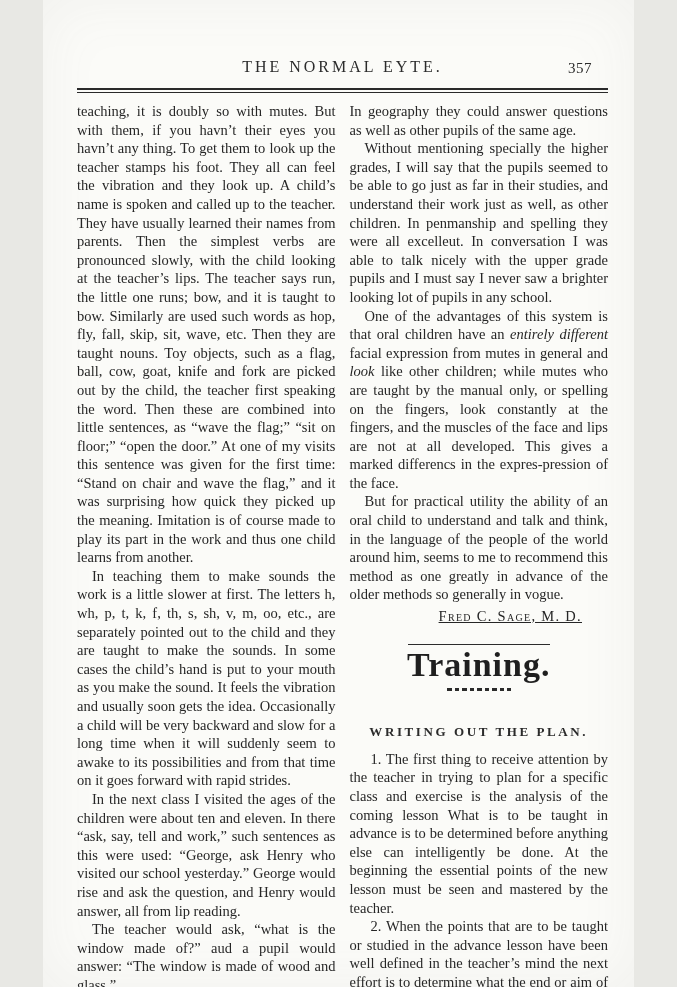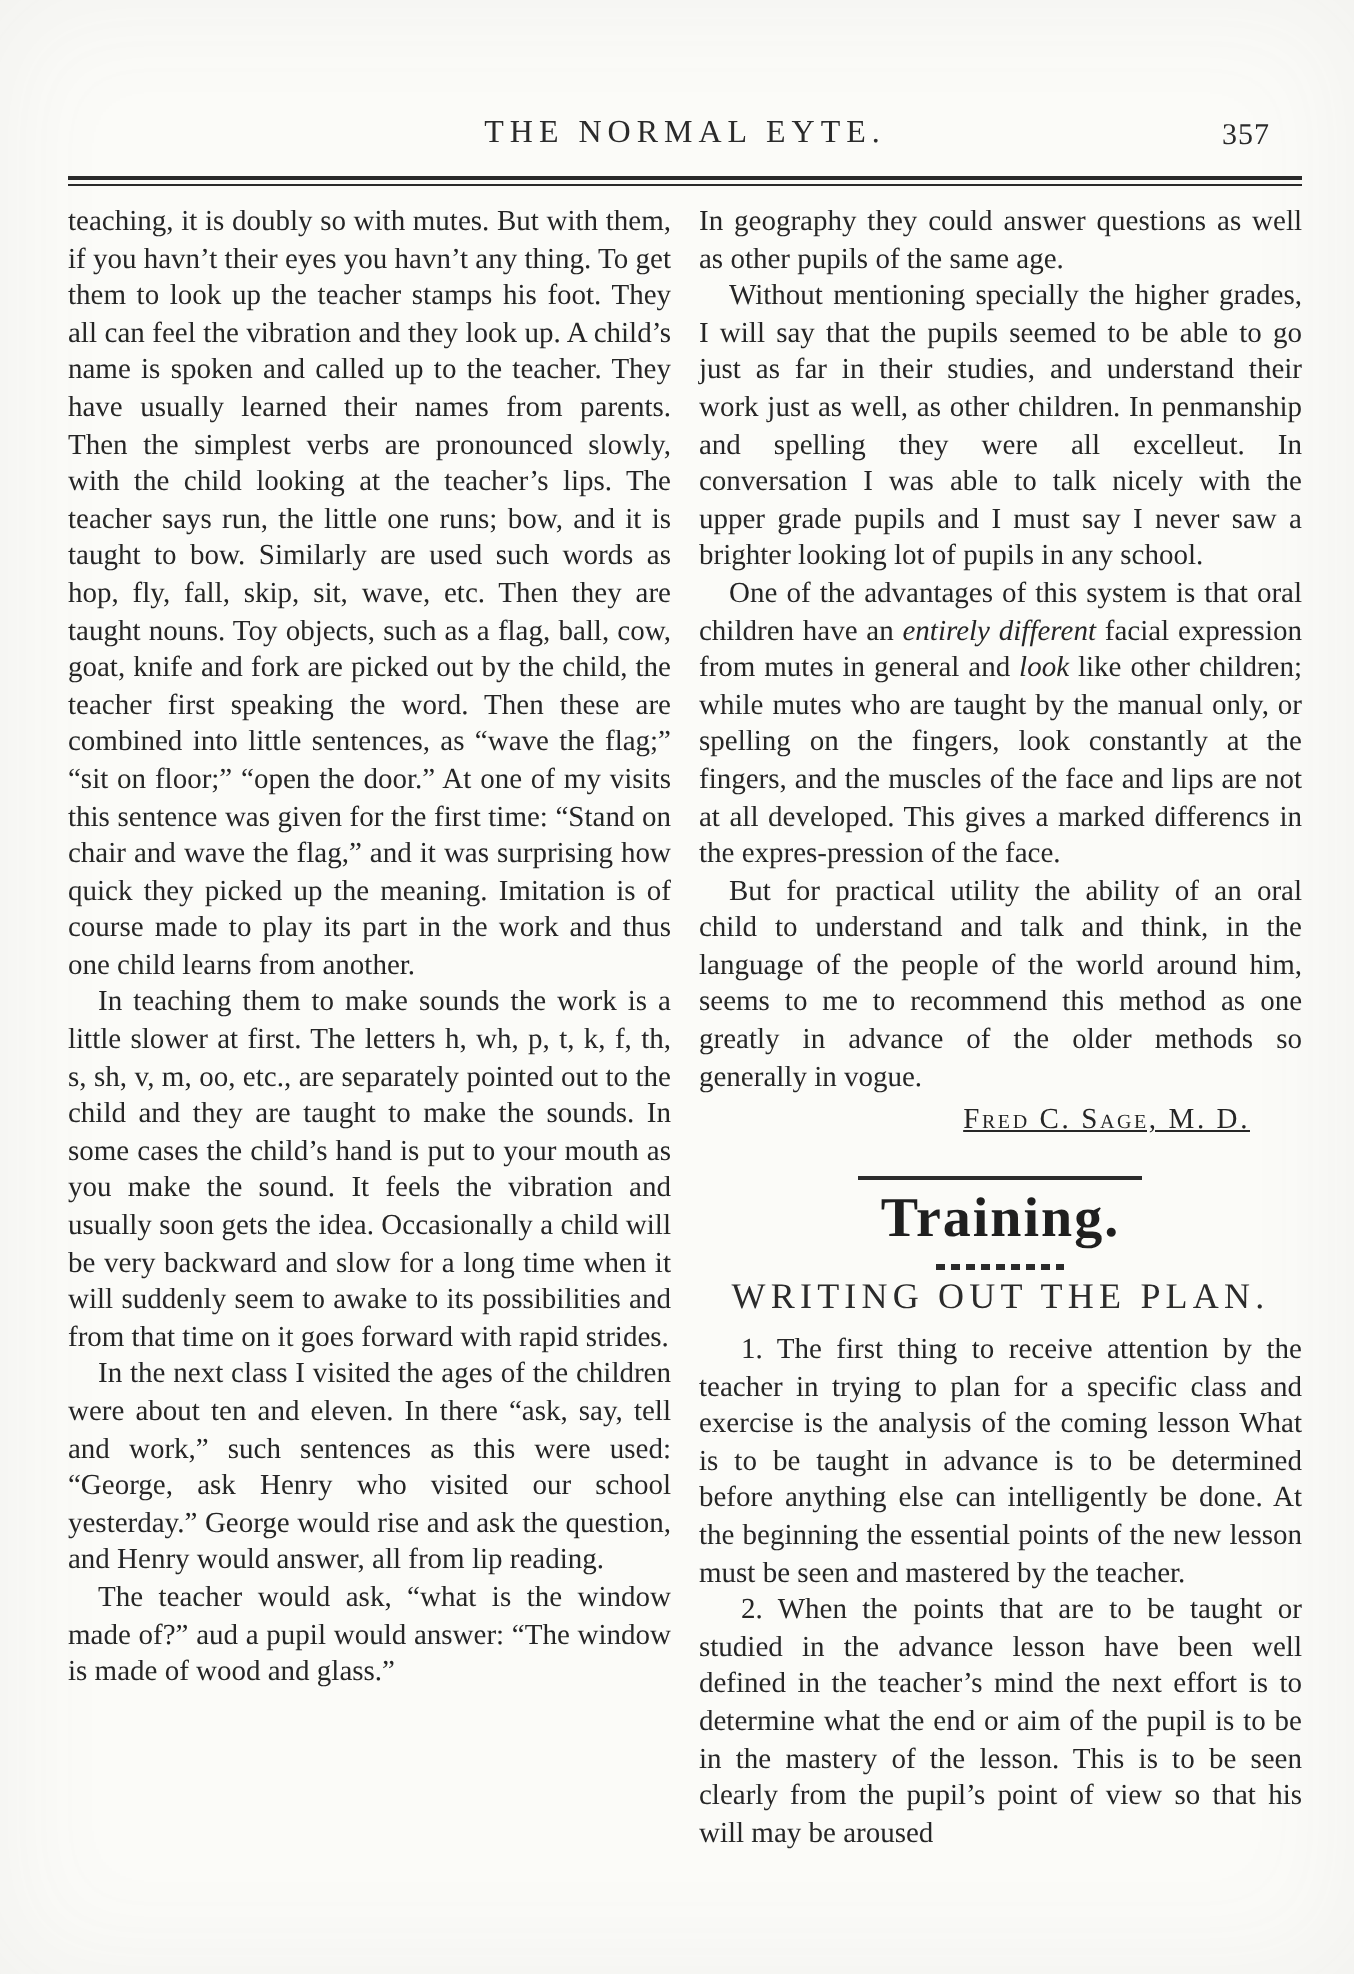--- a/index.html
+++ b/index.html
@@ -5,7 +5,7 @@
   html, body { margin: 0; padding: 0; background: #e8e8e4; }
   .page {
     position: relative;
-    width: 677px;
+    width: 591px;
     height: 987px;
     margin: 0 auto;
     background: #fbfbf8;

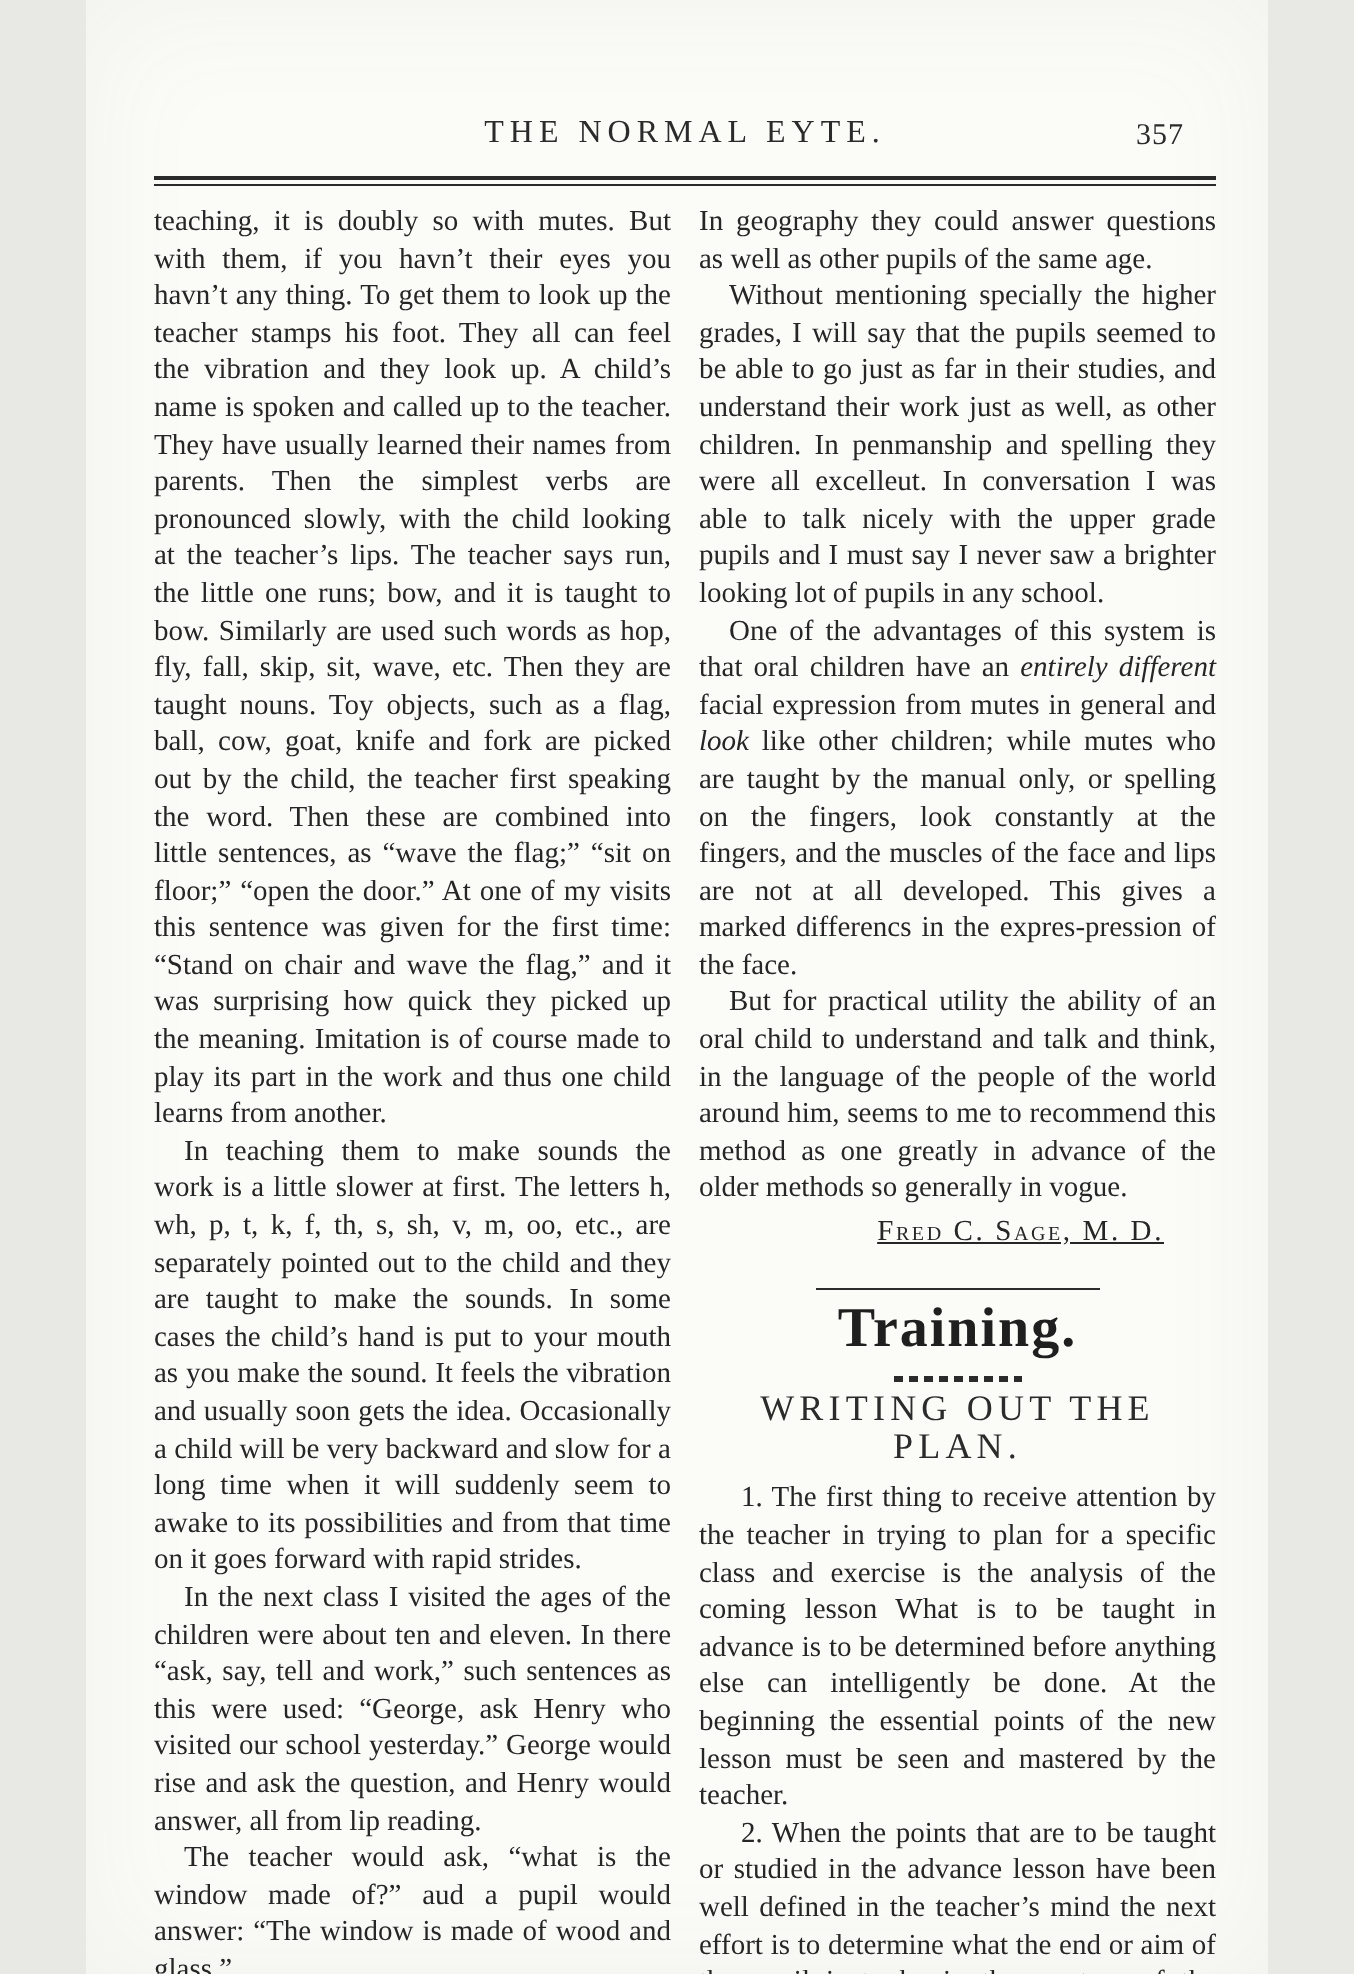--- a/index.html
+++ b/index.html
@@ -69,7 +69,7 @@
     margin: 18px auto 0;
   }
   .section-title {
-    font-size: 28px;
+    font-size: 34px;
     font-weight: bold;
     text-align: center;
     letter-spacing: 1px;

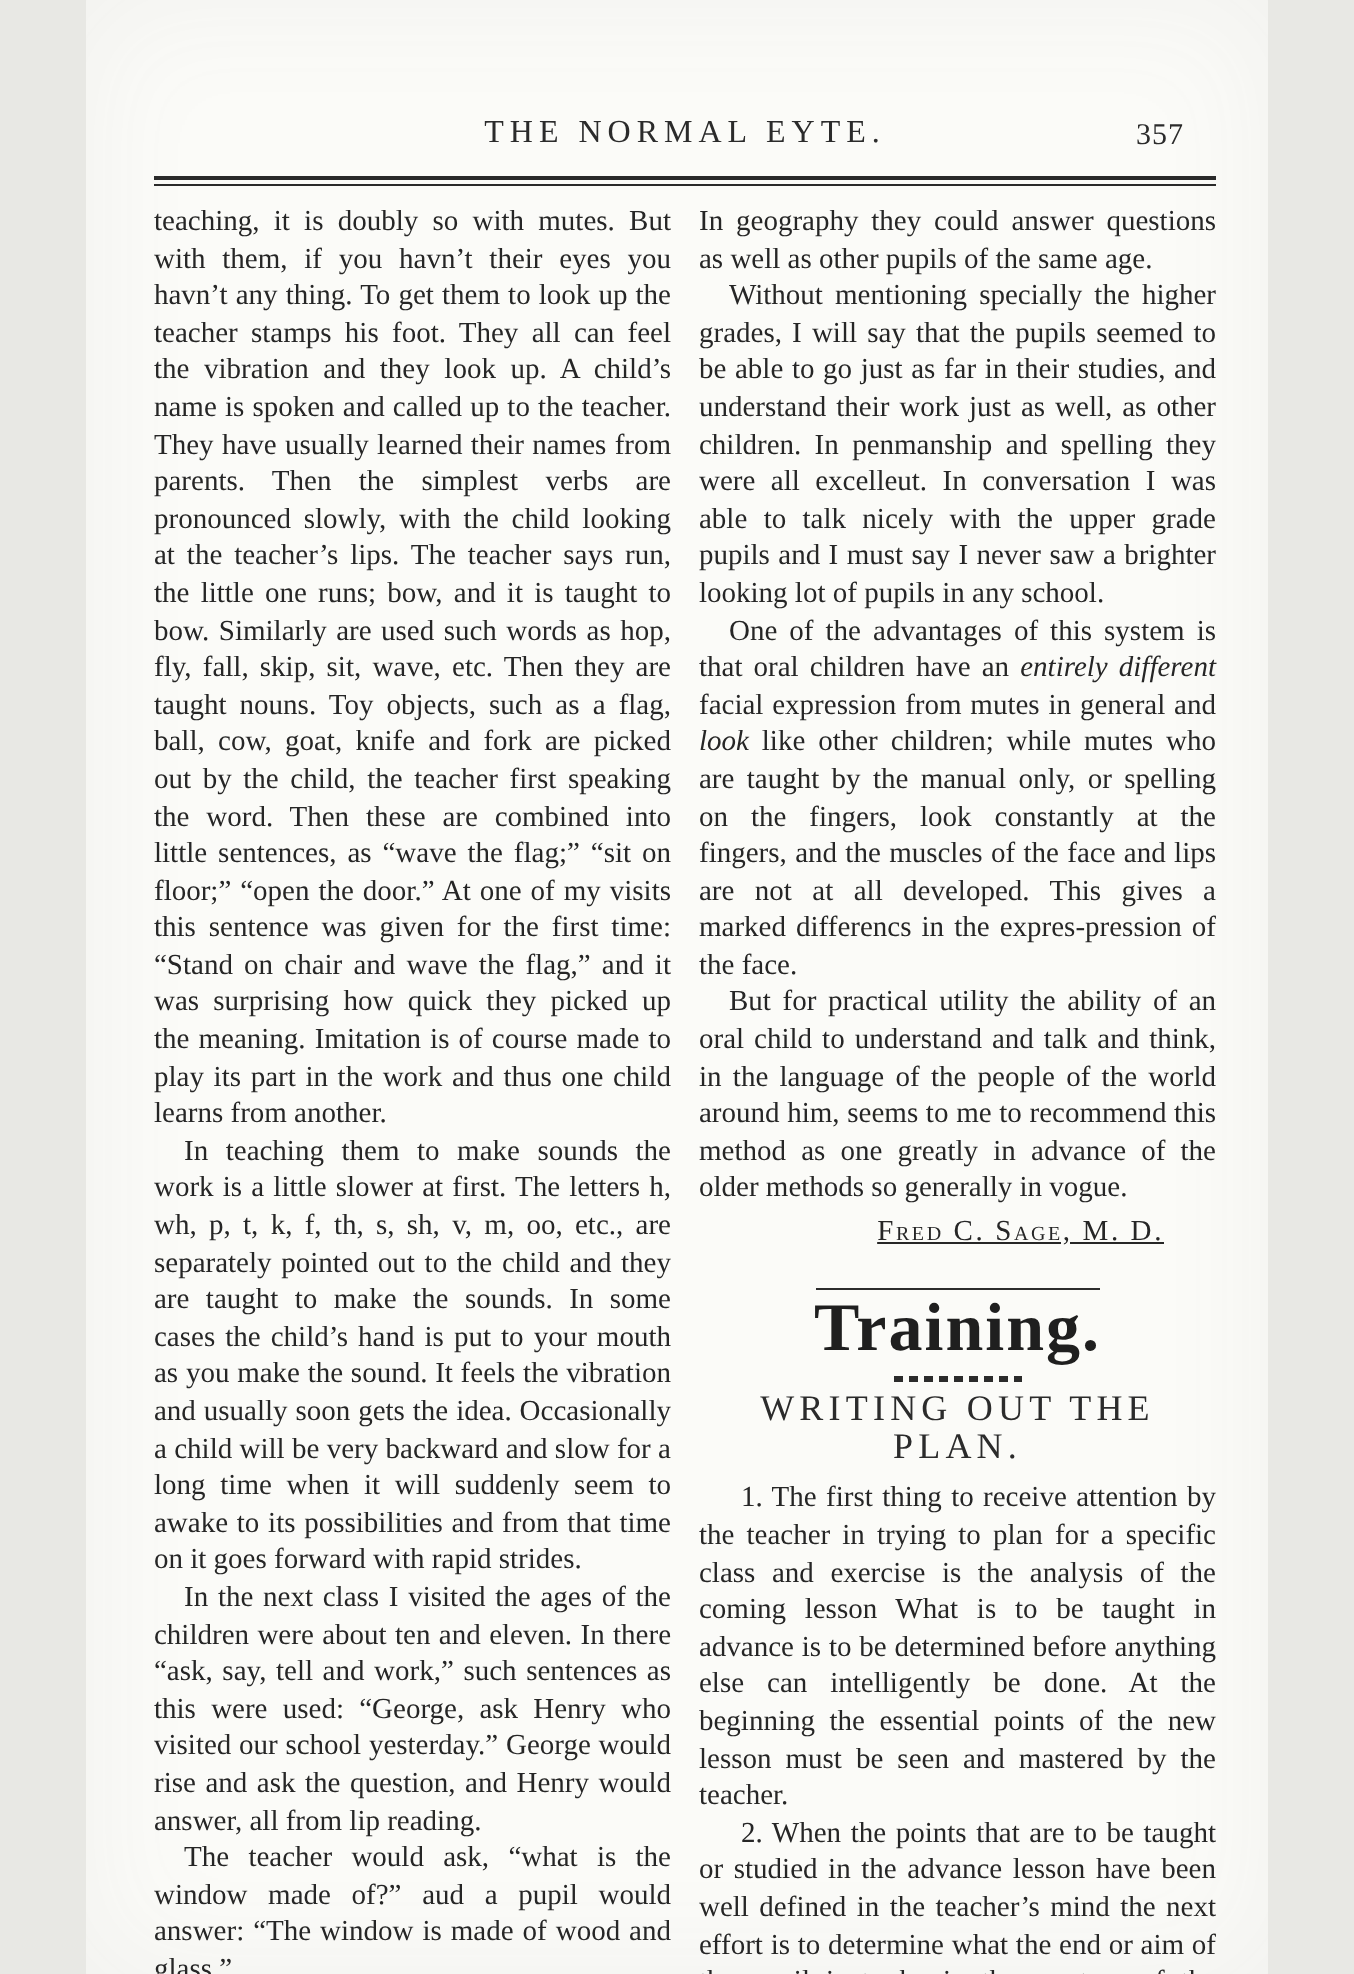--- a/index.html
+++ b/index.html
@@ -83,11 +83,11 @@
     background: repeating-linear-gradient(90deg, #2b2b2b 0 4.5px, transparent 4.5px 7.5px);
   }
   .section-subtitle {
-    font-size: 18px;
-    font-weight: normal;
+    font-size: 13px;
+    font-weight: bold;
     text-align: center;
     letter-spacing: 2.6px;
-    margin: 4px 0 8px;
+    margin: 32px 0 8px;
     color: #2b2b2b;
   }
 </style>

